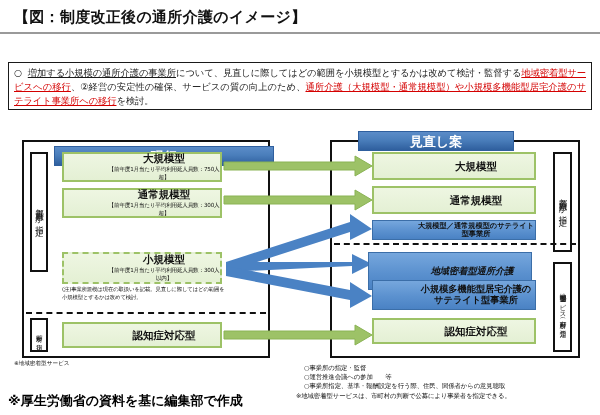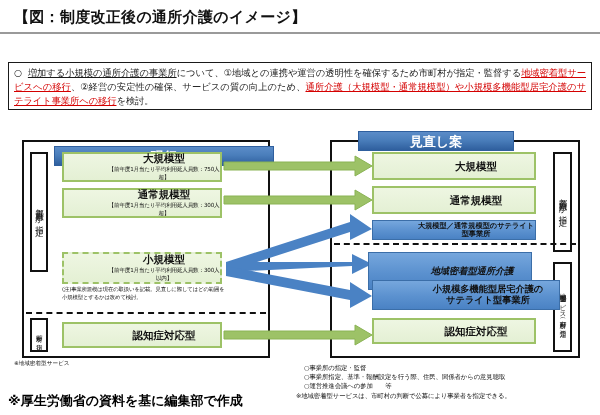--- a/index.html
+++ b/index.html
@@ -131,7 +131,7 @@
 <div class="abs" id="title-rule"></div>
 
 <div class="abs" id="summary-box">
-  <div id="summary-text"><span>○</span>&nbsp;&nbsp;<span class="ul">増加する小規模の通所介護の事業所</span><span>について、①地域との連携や運営の透明性を確保するため市町村が指定・監督する</span><span class="hl">地域密着型サービスへの移行</span><span>、②経営の安定性の確保、サービスの質の向上のため、</span><span class="hl">通所介護（大規模型・通常規模型）や小規模多機能型居宅介護のサテライト事業所への移行</span><span>を検討。</span></div>
+  <div id="summary-text"><span>○</span>&nbsp;&nbsp;<span class="ul">増加する小規模の通所介護の事業所</span><span>について、見直しに際してはどの範囲を小規模型とするかは改めて検討・監督する</span><span class="hl">地域密着型サービスへの移行</span><span>、②経営の安定性の確保、サービスの質の向上のため、</span><span class="hl">通所介護（大規模型・通常規模型）や小規模多機能型居宅介護のサテライト事業所への移行</span><span>を検討。</span></div>
 </div>
 
 <div class="abs panel-frame" id="panel-left"></div>

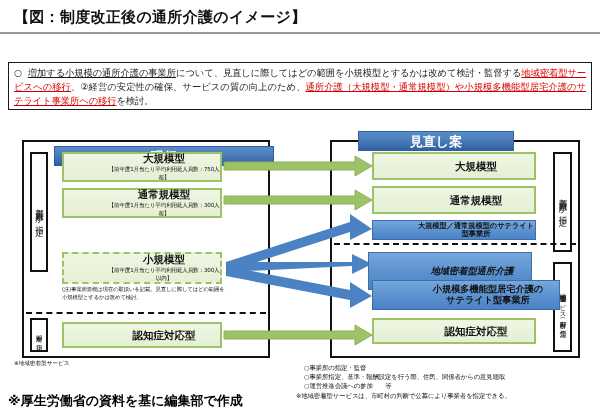--- a/index.html
+++ b/index.html
@@ -103,7 +103,7 @@
   #box-r-normal   {left:372px;top:186px;width:164px;height:28px;}
   #box-r-satellite{left:372px;top:220px;width:164px;height:20px;}
   #box-r-chiiki   {left:368px;top:252px;width:164px;height:38px;font-style:italic;}
-  #box-r-shoukibo {left:372px;top:280px;width:188px;height:30px;}
+  #box-r-shoukibo {left:372px;top:280px;width:164px;height:30px;}
   #box-r-dementia {left:372px;top:318px;width:164px;height:26px;}
 
   

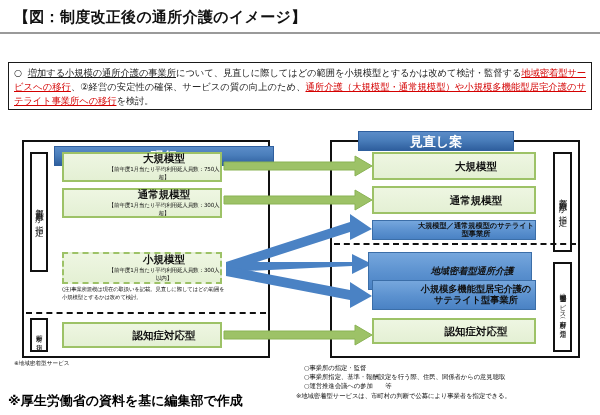--- a/index.html
+++ b/index.html
@@ -223,8 +223,8 @@
 
 <div class="abs" id="note-right-bottom">
   <div class="ind">○事業所の指定・監督</div>
+  <div class="ind">○運営推進会議への参加　　等</div>
   <div class="ind">○事業所指定、基準・報酬設定を行う際、住民、関係者からの意見聴取</div>
-  <div class="ind">○運営推進会議への参加　　等</div>
   <div>※地域密着型サービスは、市町村の判断で公募により事業者を指定できる。</div>
 </div>
 

